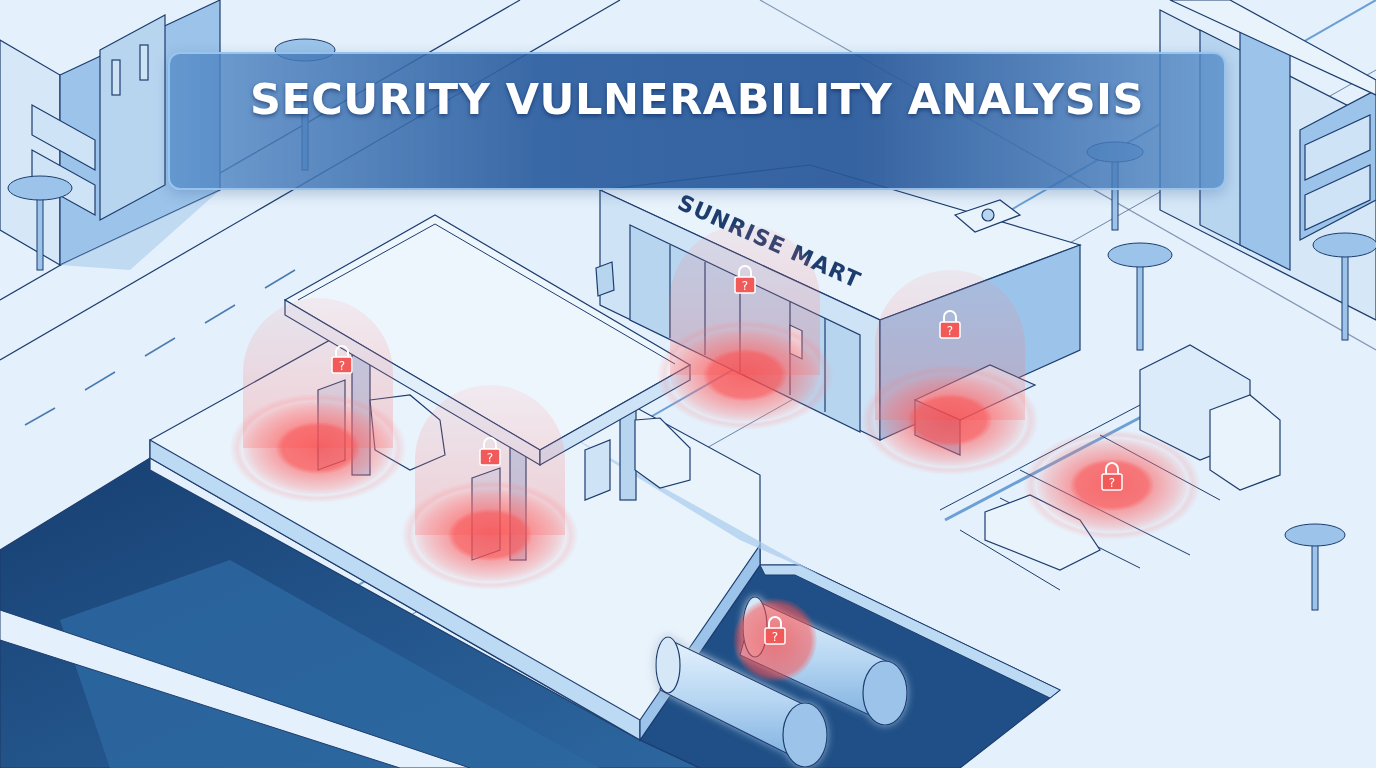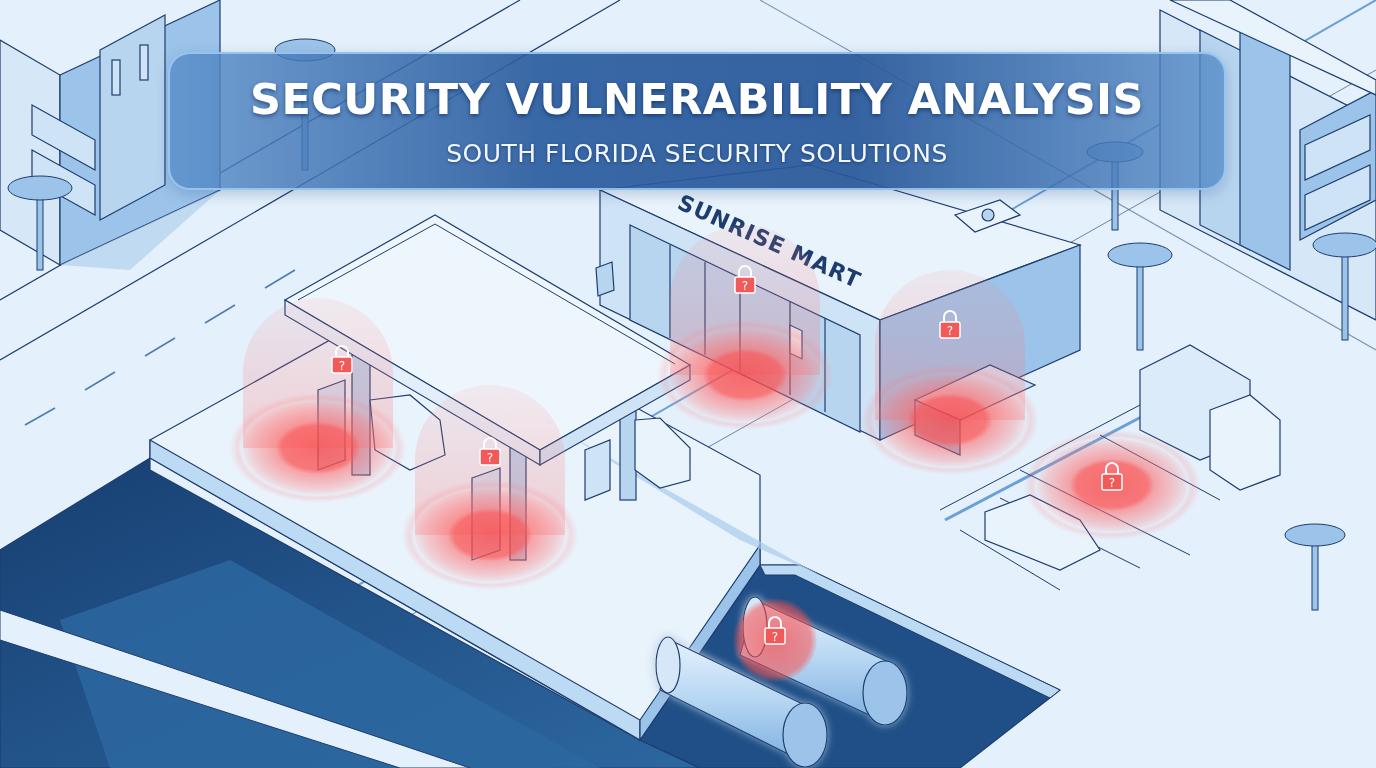--- a/index.html
+++ b/index.html
@@ -7,7 +7,7 @@
   #scene { position:absolute; left:0; top:0; width:1376px; height:768px; }
   .banner {
     position:absolute; left:168px; top:52px; width:1054px; height:134px;
-    border-radius:22px;
+    border-radius:12px;
     background:linear-gradient(90deg, rgba(86,140,200,0.80) 0%, rgba(42,92,158,0.92) 35%, rgba(38,86,152,0.92) 65%, rgba(86,140,200,0.80) 100%);
     border:2px solid rgba(160,205,245,0.85);
     box-shadow:0 4px 14px rgba(30,70,130,0.25);

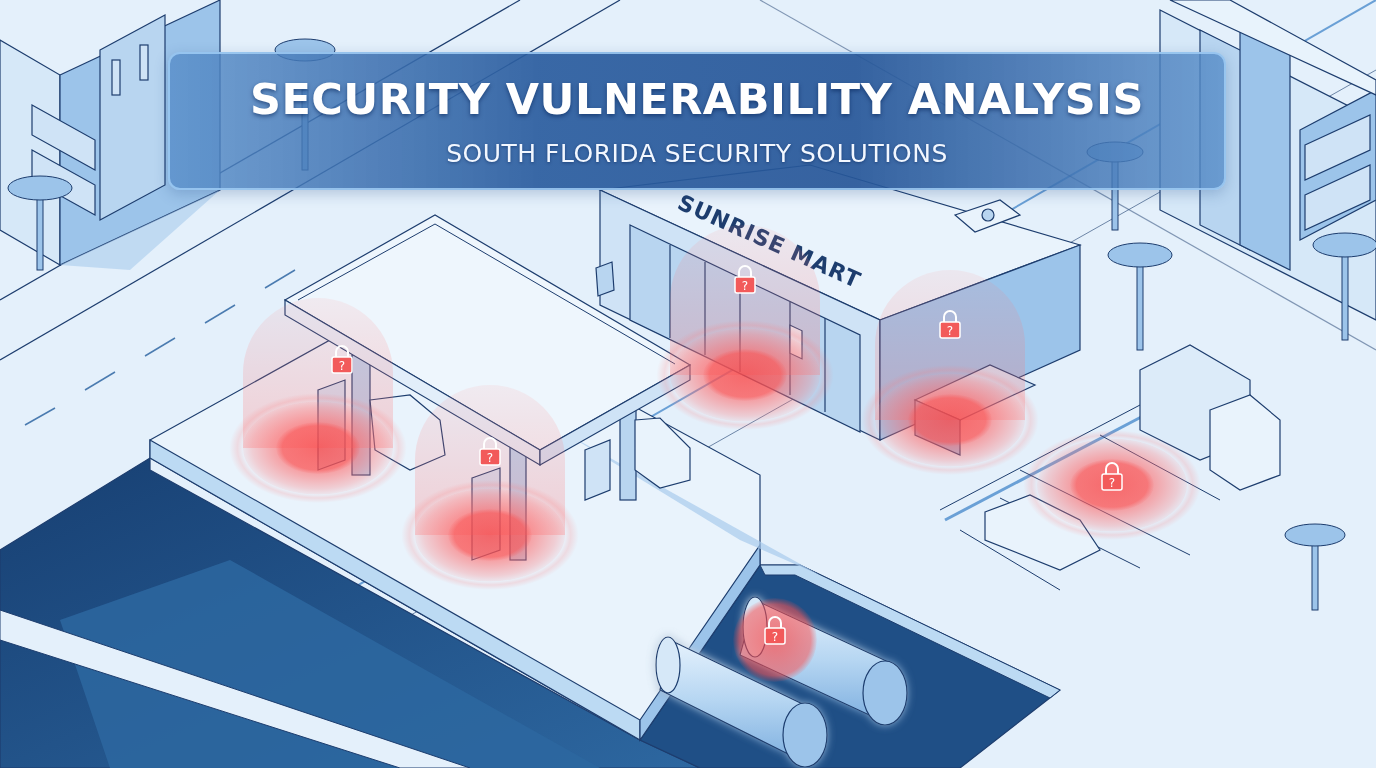--- a/index.html
+++ b/index.html
@@ -288,7 +288,6 @@
 
 <div class="banner">
   <div class="banner-title">SECURITY VULNERABILITY ANALYSIS</div>
-  <div class="banner-sub">SOUTH FLORIDA SECURITY SOLUTIONS</div>
 </div>
 
 </body></html>

